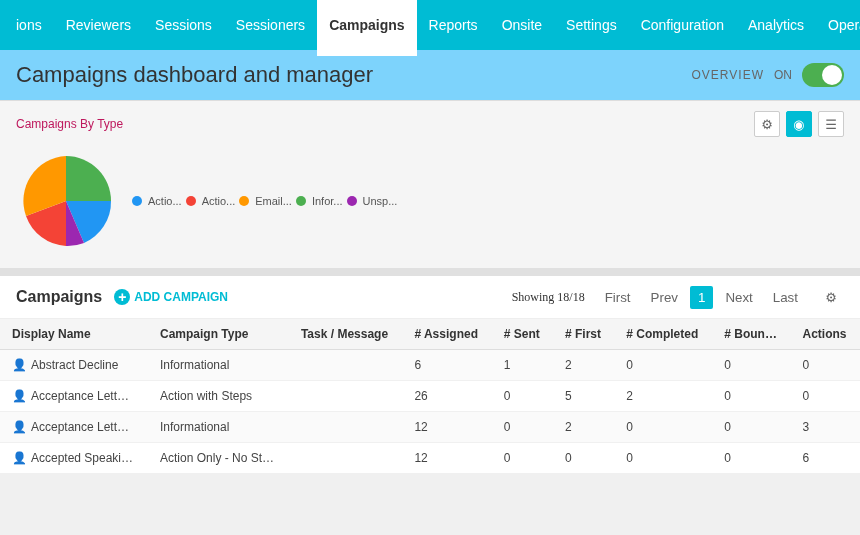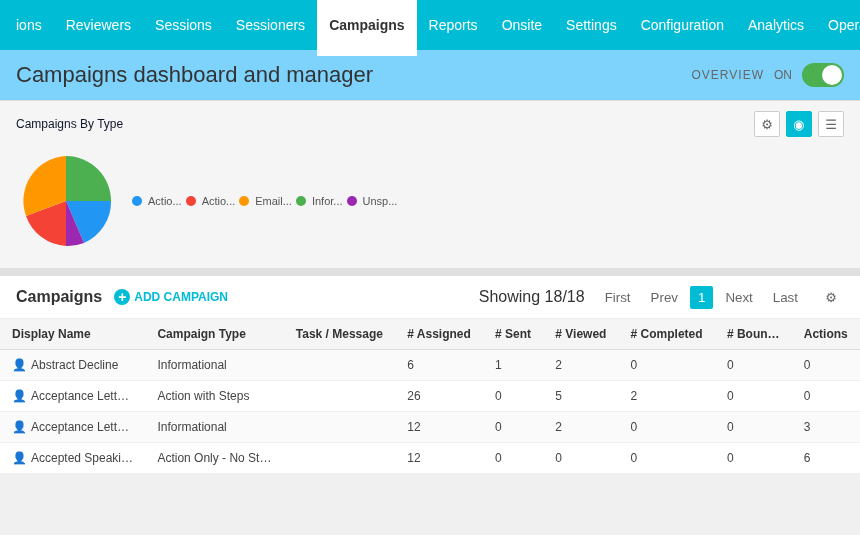--- a/index.html
+++ b/index.html
@@ -90,7 +90,7 @@
     }
     .chart-title {
       font-size: 12px;
-      color: #0f172a;
+      color: #be185d;
     }
     .chart-icons {
       display: flex;

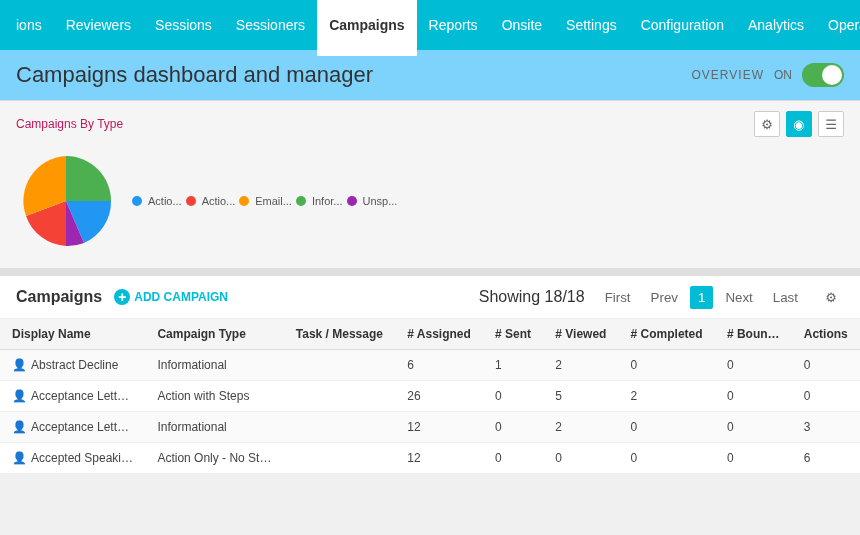--- a/index.html
+++ b/index.html
@@ -183,8 +183,9 @@
     }
     .pagination-info {
       margin-left: auto;
-      font-size: 16px;
+      font-size: 12px;
       color: #999;
+      font-family: Liberation Serif, serif;
     }
     .pagination-info span { color: #333; }
     .pagination-controls {

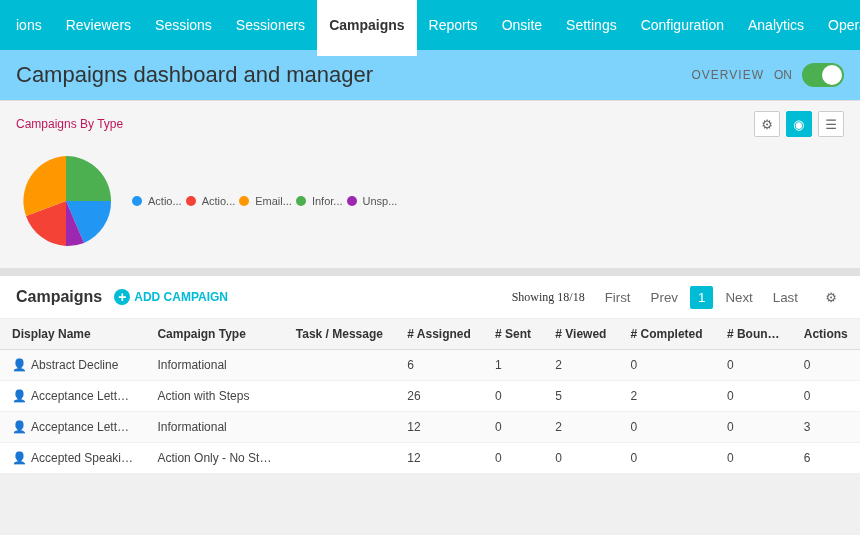--- a/index.html
+++ b/index.html
@@ -354,7 +354,7 @@
         <th>Task / Message</th>
         <th># Assigned</th>
         <th># Sent</th>
-        <th># Viewed</th>
+        <th># First</th>
         <th># Completed</th>
         <th># Boun…</th>
         <th>Actions</th>

